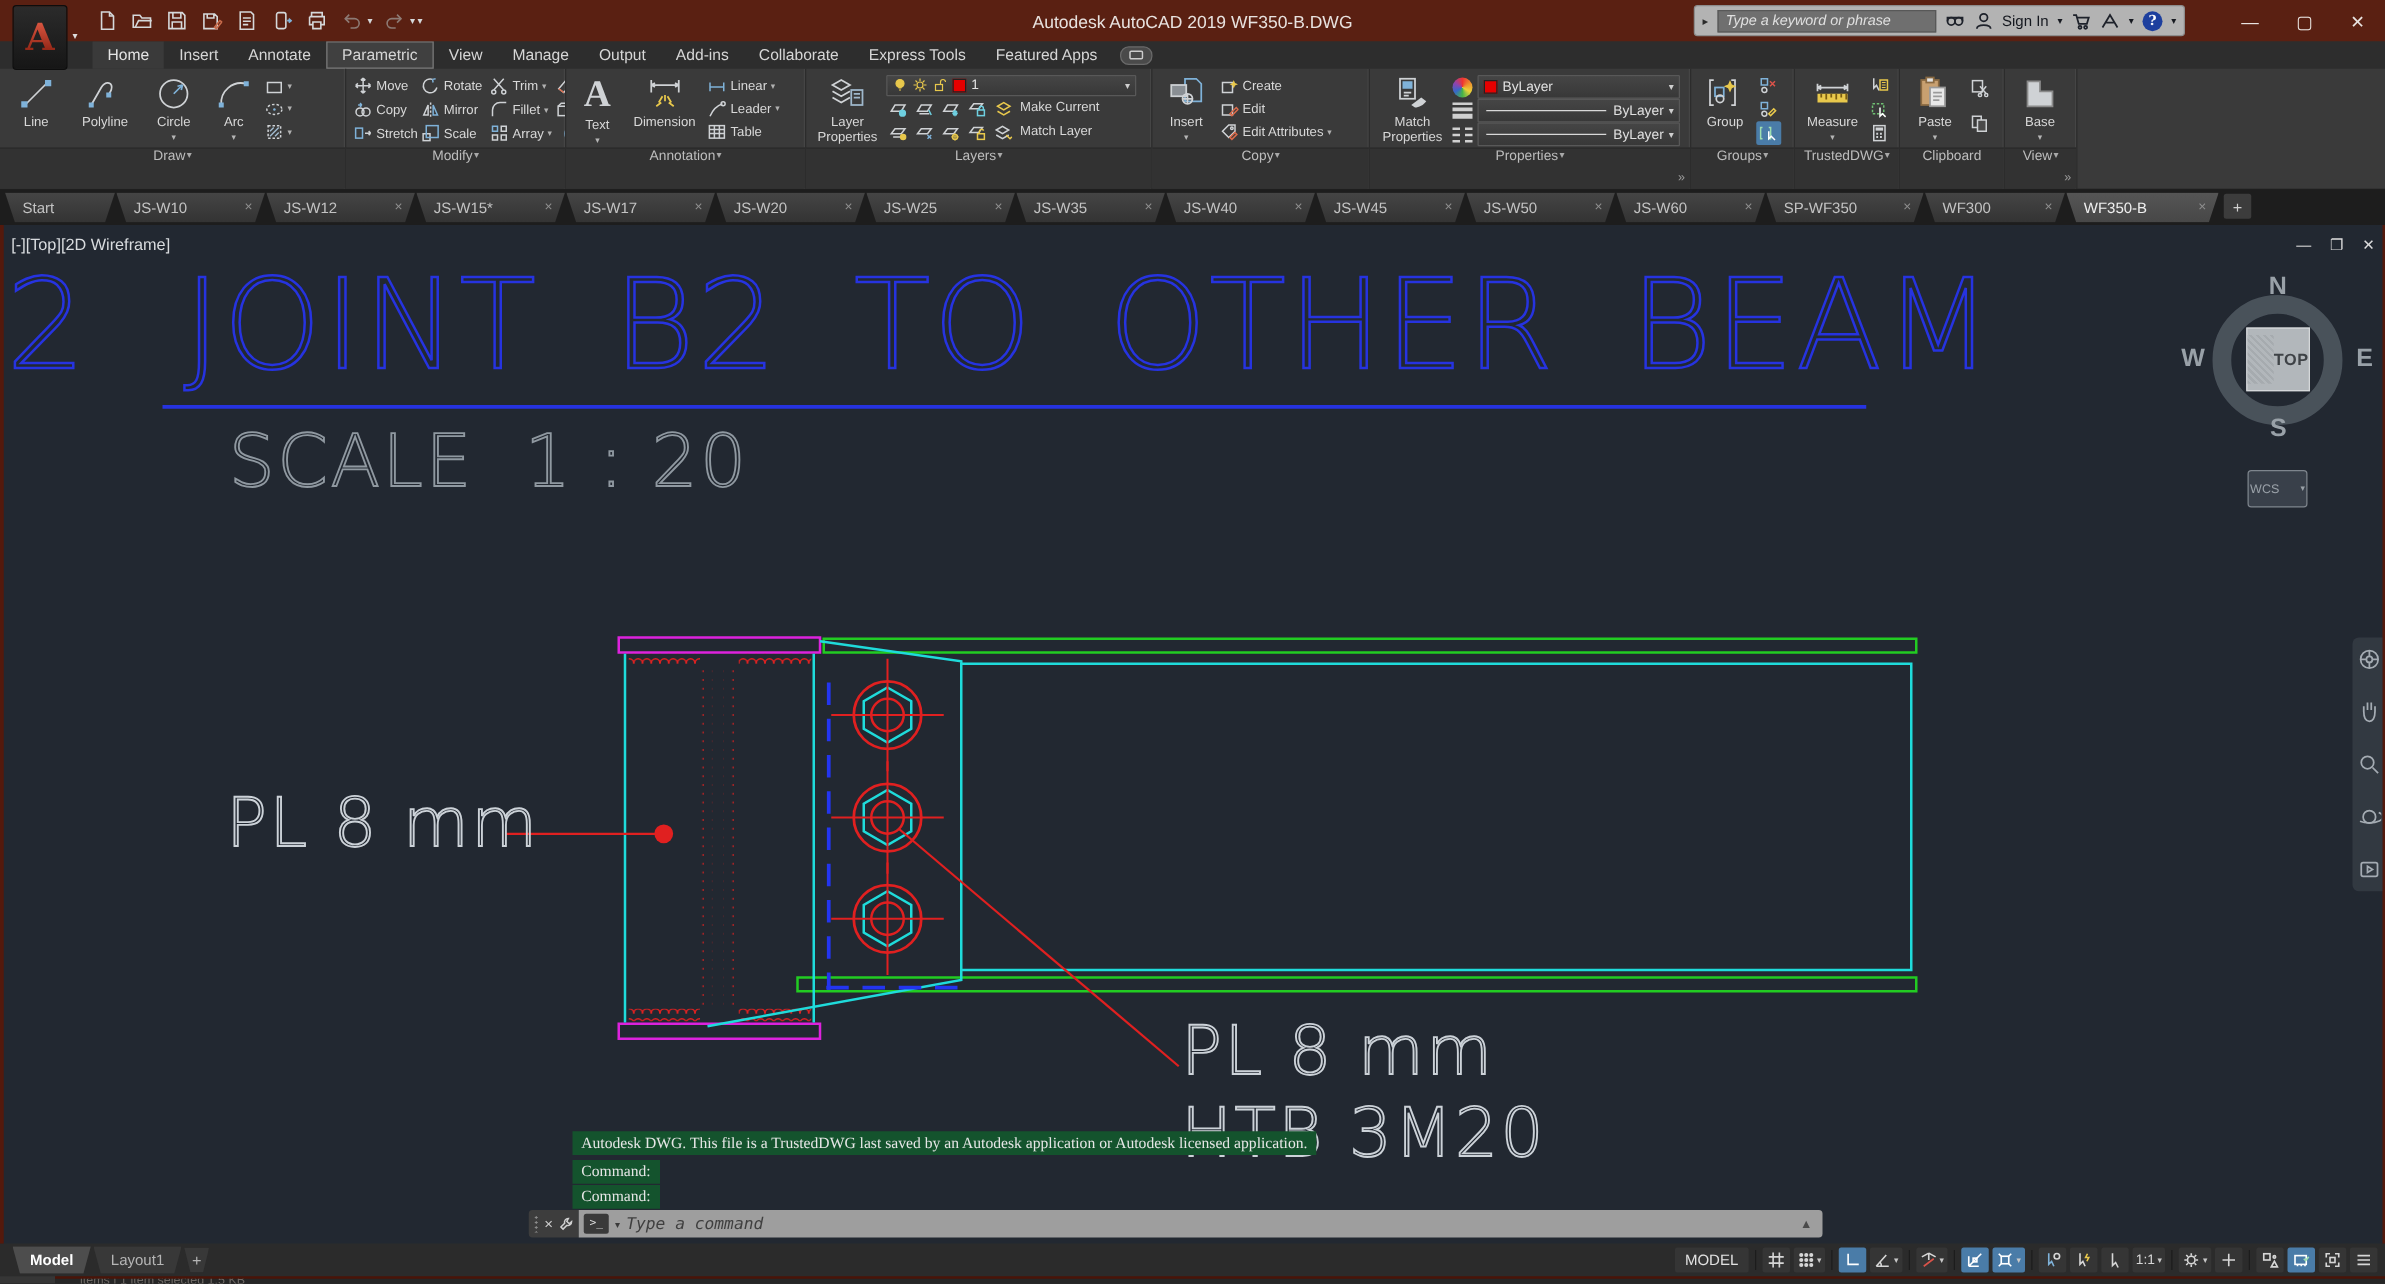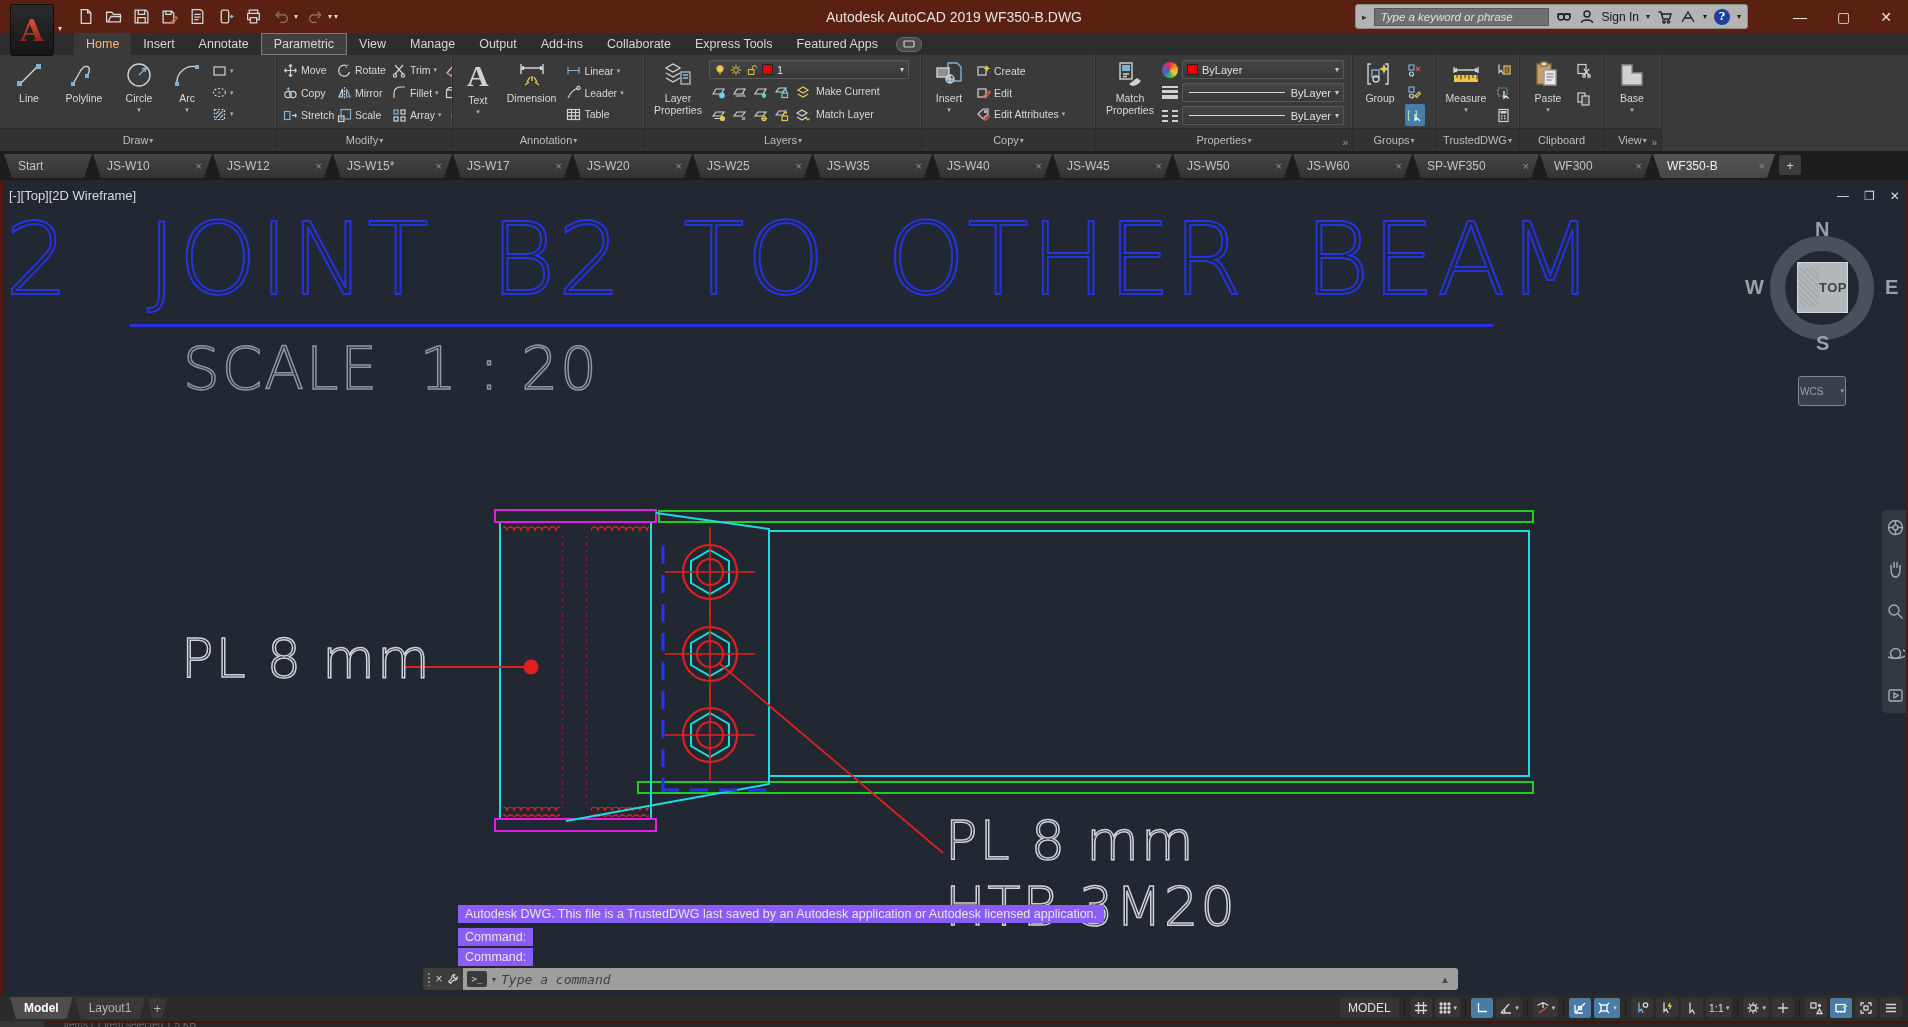--- a/index.html
+++ b/index.html
@@ -31,7 +31,7 @@
   
   .ribbontabs { height:22px; background:#2d2d2d; display:flex; align-items:stretch; padding-left:74px; }
   .rtab { display:flex; align-items:center; padding:0 12px; color:#d6d6d6; font-size:12.5px; }
-  .rtab.active { background:#3a3a3a; color:#fdba74; }
+  .rtab.active { background:#3a3a3a; color:#e5e5e5; }
   .rtab.boxed { border:1px solid #7a7a7a; background:#404040; }
   .rtab-extra { display:flex; align-items:center; margin-left:6px; }
   .rtab-extra .chatbtn { width:26px; height:15px; background:#4a4a4a; border:1px solid #6a6a6a; border-radius:7px; display:flex; align-items:center; justify-content:center; }

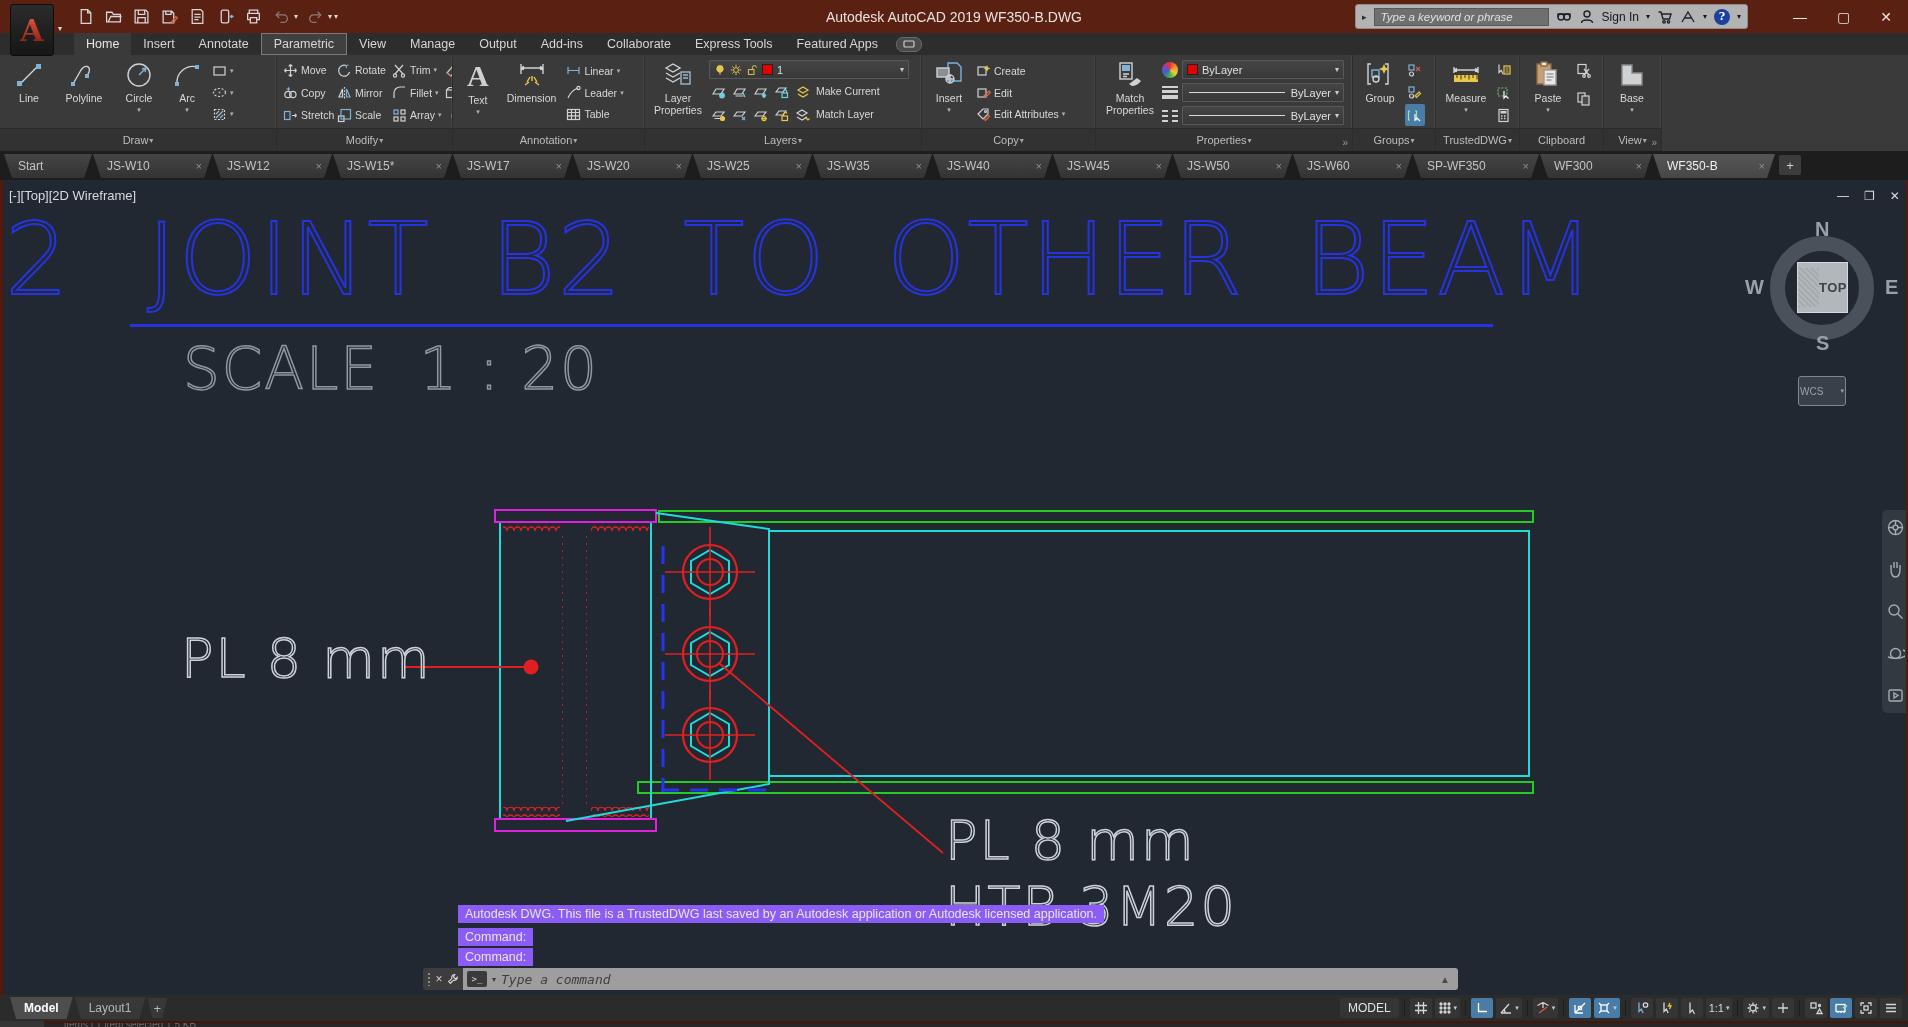--- a/index.html
+++ b/index.html
@@ -41,7 +41,7 @@
   .ribbon { height:97px; background:#3a3a3a; display:flex; border-bottom:1px solid #1e1e1e; }
   .panel { position:relative; border-right:1px solid #2c2c2c; box-shadow:inset -1px 0 0 #454545; display:flex; flex-direction:column; }
   .pc { flex:1; display:flex; padding:2px 4px 0 4px; gap:2px; overflow:hidden; }
-  .plabel { height:23px; background:#323232; border-top:1px solid #2a2a2a; color:#bdbdbd; font-size:11px; display:flex; align-items:center; justify-content:center; gap:1px; }
+  .plabel { height:33px; background:#323232; border-top:1px solid #2a2a2a; color:#bdbdbd; font-size:11px; display:flex; align-items:flex-start; justify-content:center; gap:1px; }
   .plabel .dd { font-size:8px; color:#a8a8a8; }
   .plabel .launch { position:absolute; right:4px; bottom:3px; color:#9a9a9a; font-size:10px; }
   .bigbtn { display:flex; flex-direction:column; align-items:center; justify-content:flex-start; padding-top:3px; gap:2px; border-radius:2px; }

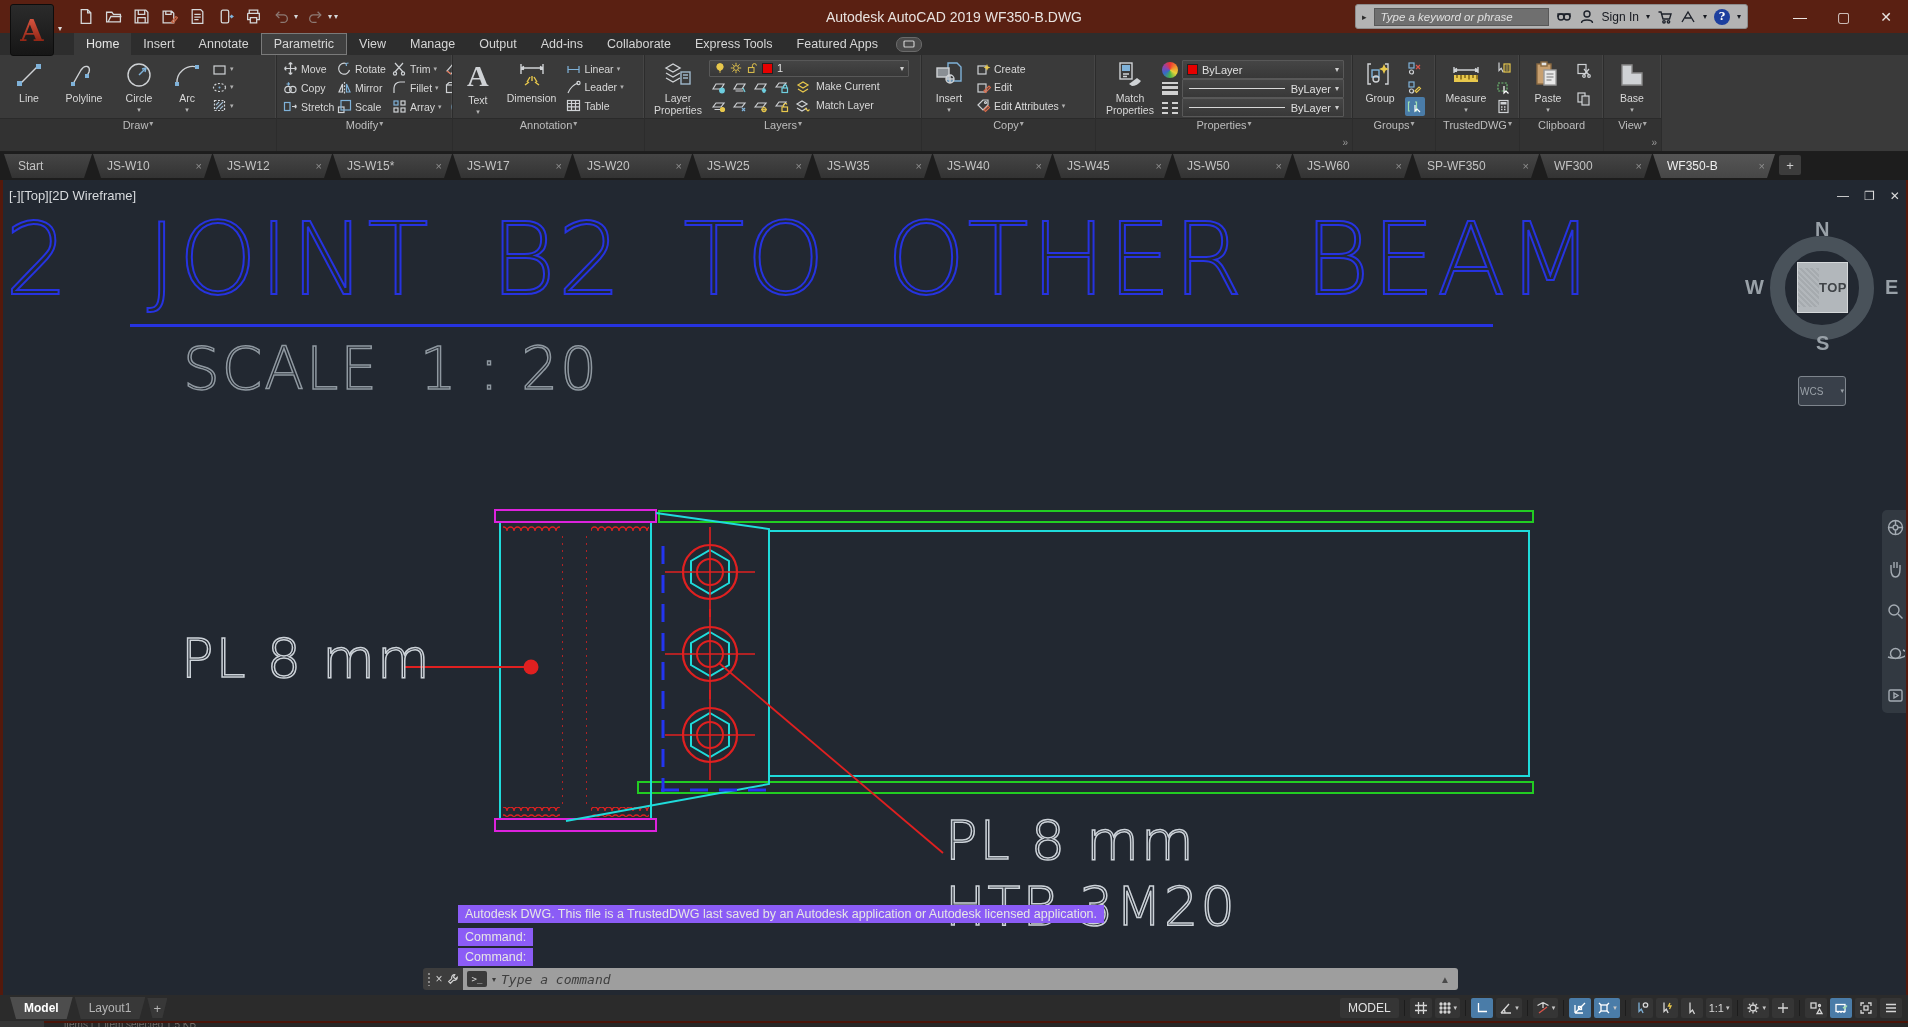--- a/index.html
+++ b/index.html
@@ -86,7 +86,7 @@
   .navstrip svg { width:19px; height:19px; stroke:#b9c0c7; fill:none; stroke-width:1.4; opacity:.85; margin-left:4px; }
 
   
-  .cmsg { position:absolute; left:455px; top:725px; background:#8b5cf6; color:#e6e6e6; font-family:Liberation Sans, sans-serif; font-size:12.5px; padding:2px 7px; z-index:6; }
+  .cmsg { position:absolute; left:455px; top:725px; background:#14532d; color:#e6e6e6; font-family:Liberation Serif, serif; font-size:12.5px; padding:2px 7px; z-index:6; }
   .chist1 { top:748px; } .chist2 { top:768px; }
   .cbar { position:absolute; left:420px; top:788px; width:1035px; height:22px; display:flex; z-index:6; }
   .cbar-left { width:40px; background:#3d3d3d; border-radius:3px 0 0 3px; display:flex; align-items:center; justify-content:center; gap:4px; color:#cfcfcf; }

